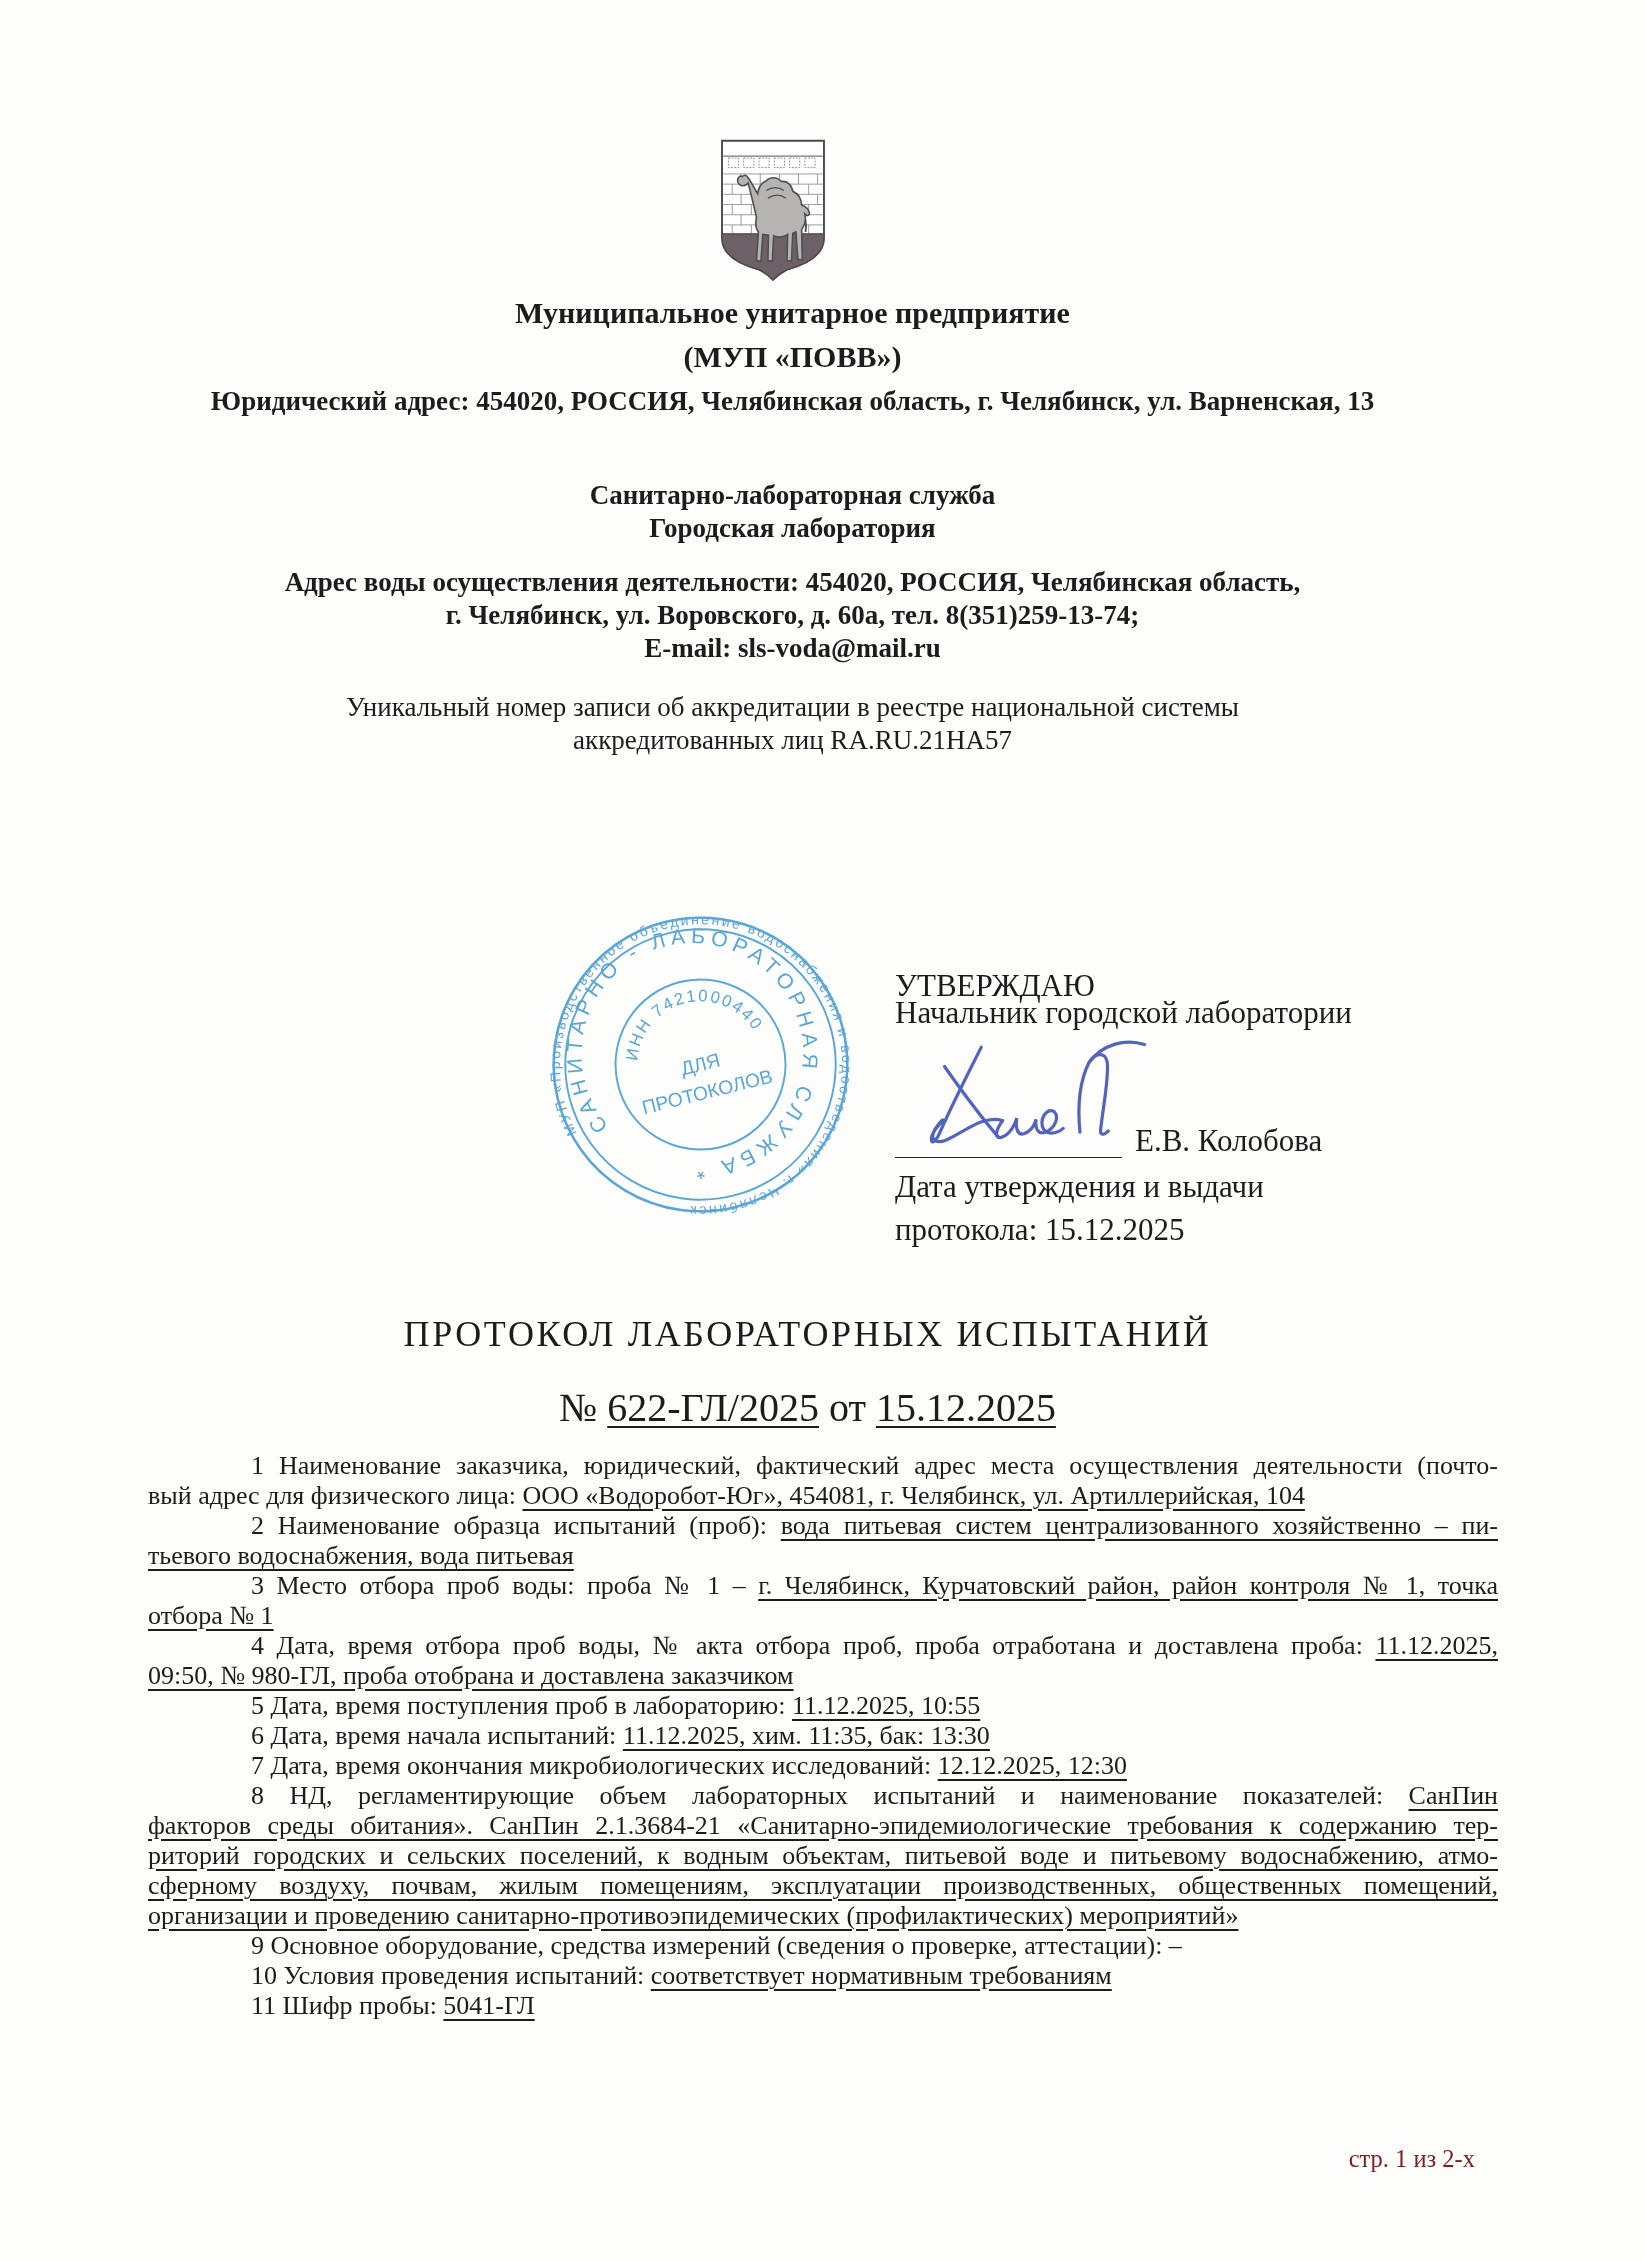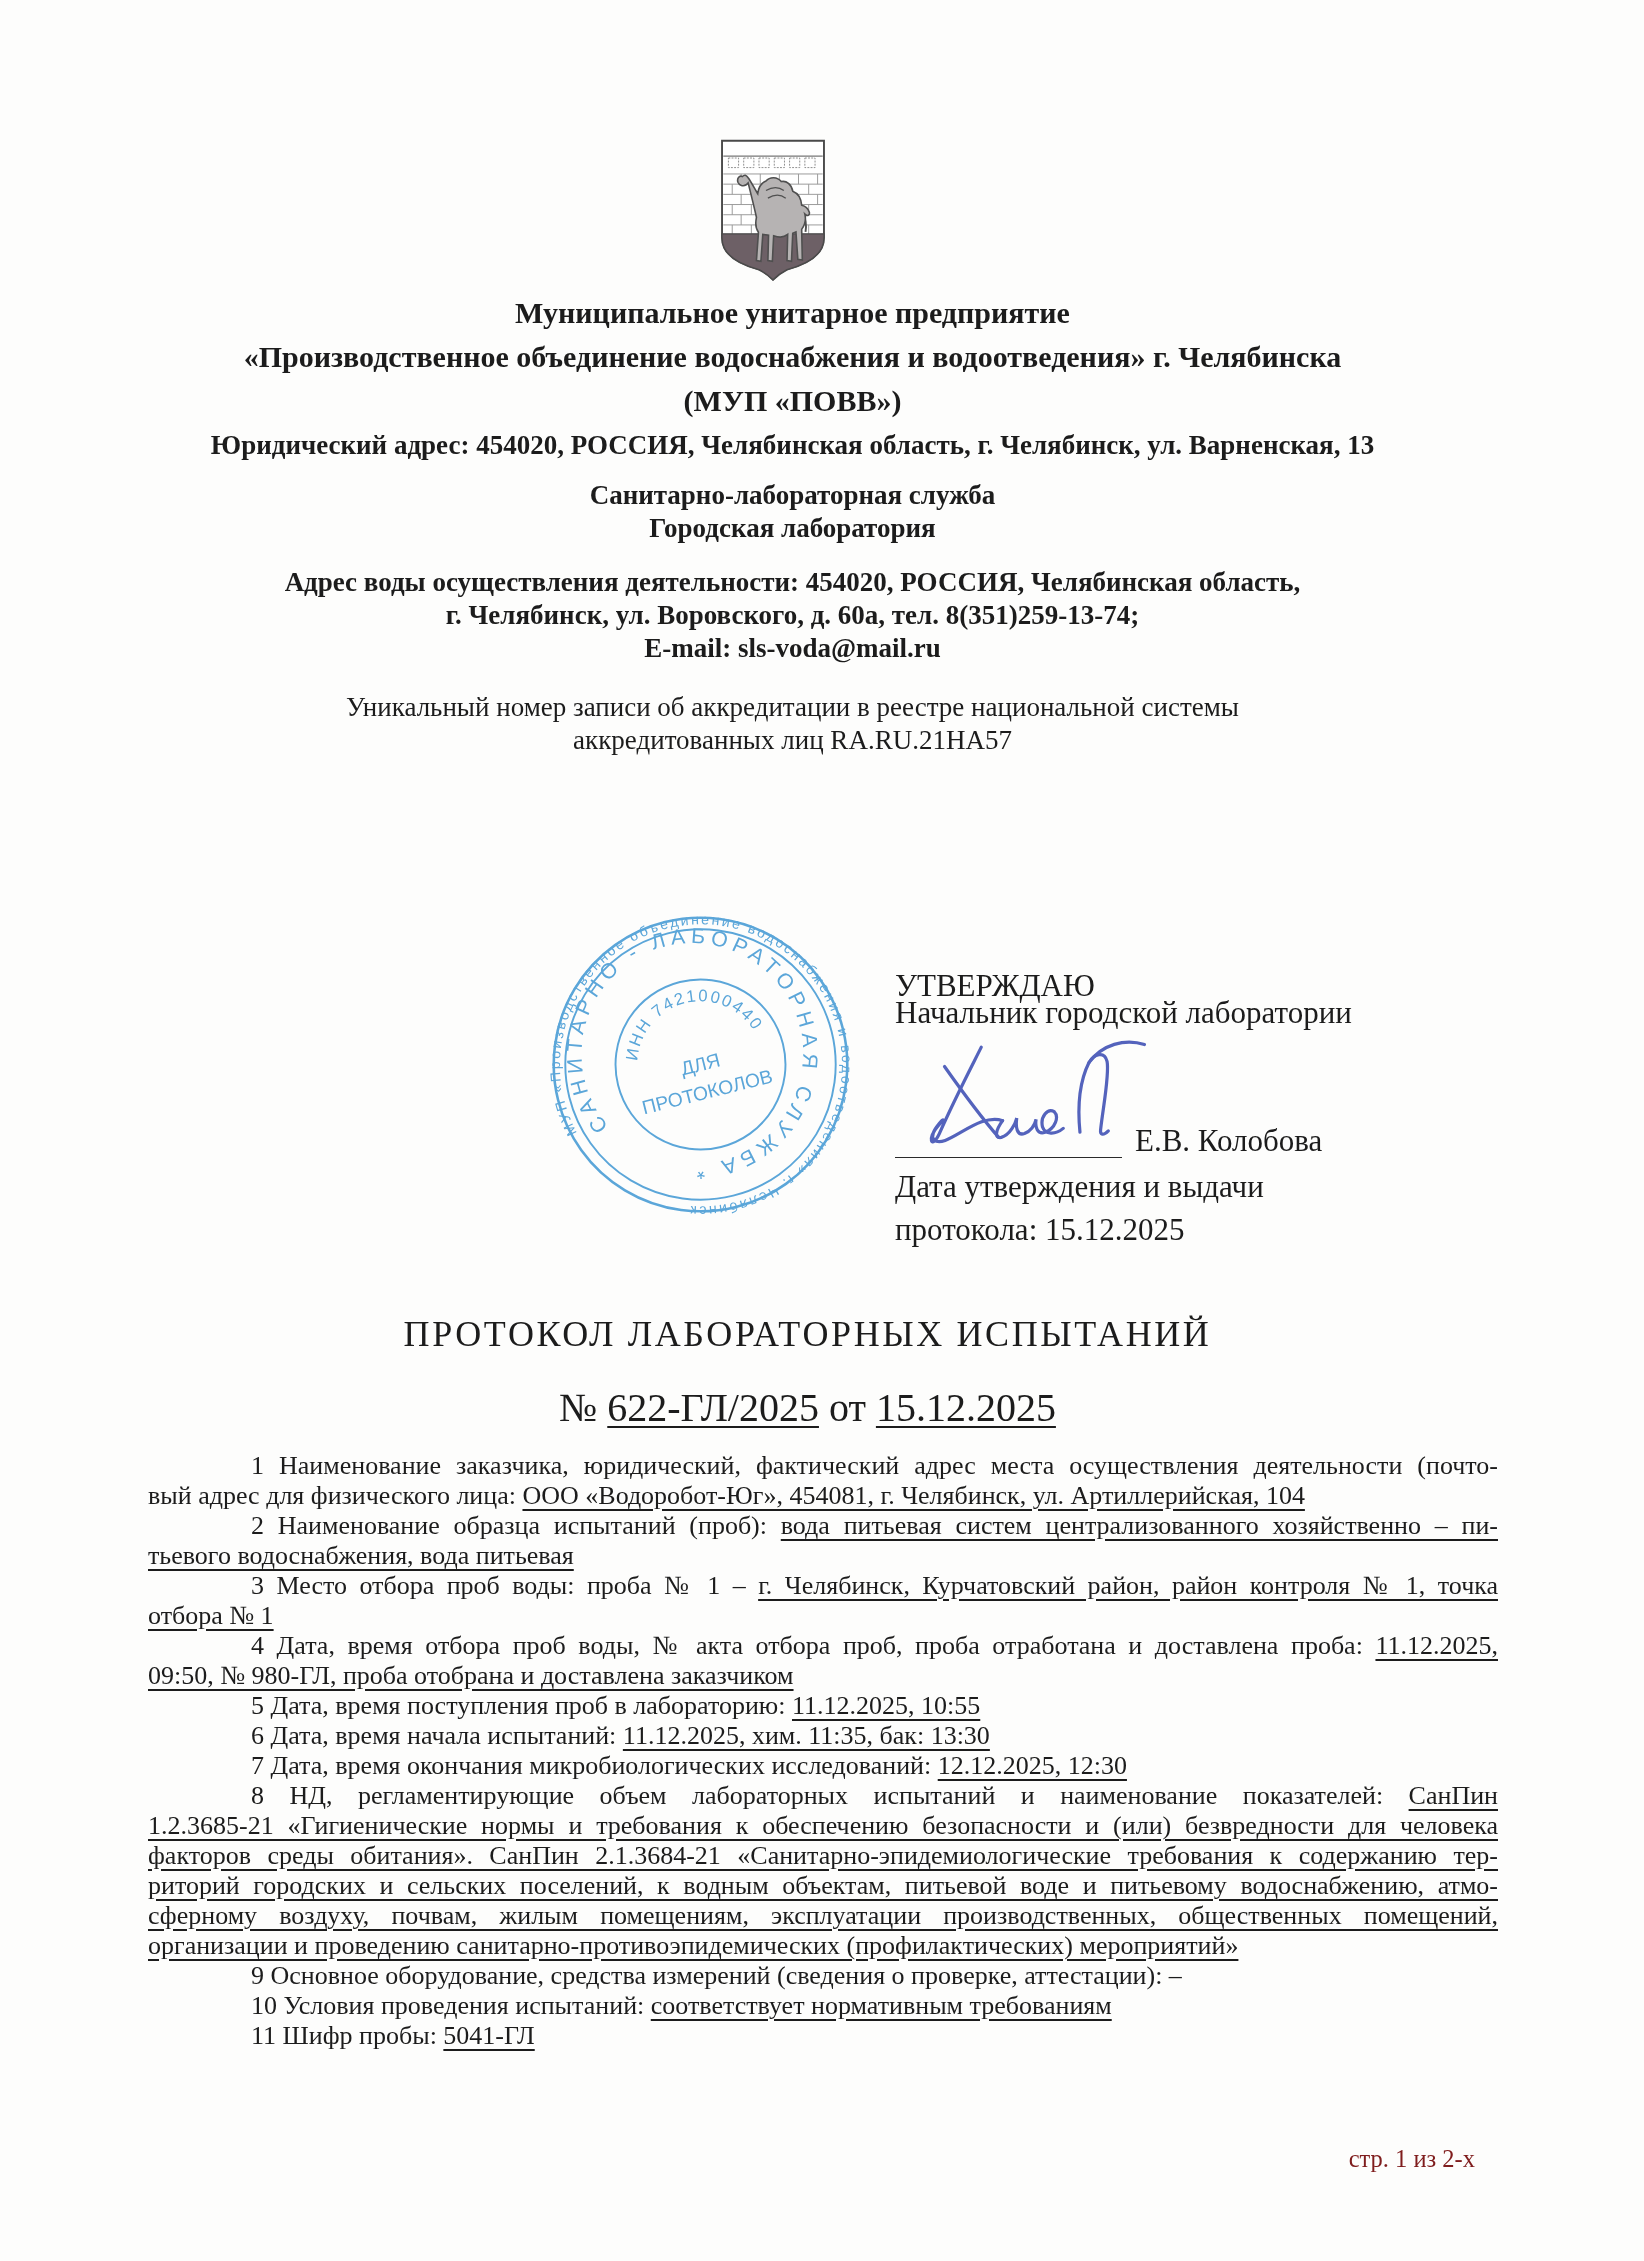--- a/index.html
+++ b/index.html
@@ -101,7 +101,6 @@
 
   <div id="org-bold" class="abs ctr">
     <div>Муниципальное унитарное предприятие</div>
-    <div>«Производственное объединение водоснабжения и водоотведения» г. Челябинска</div>
     <div>(МУП «ПОВВ»)</div>
     <div class="small">Юридический адрес: 454020, РОССИЯ, Челябинская область, г. Челябинск, ул. Варненская, 13</div>
   </div>

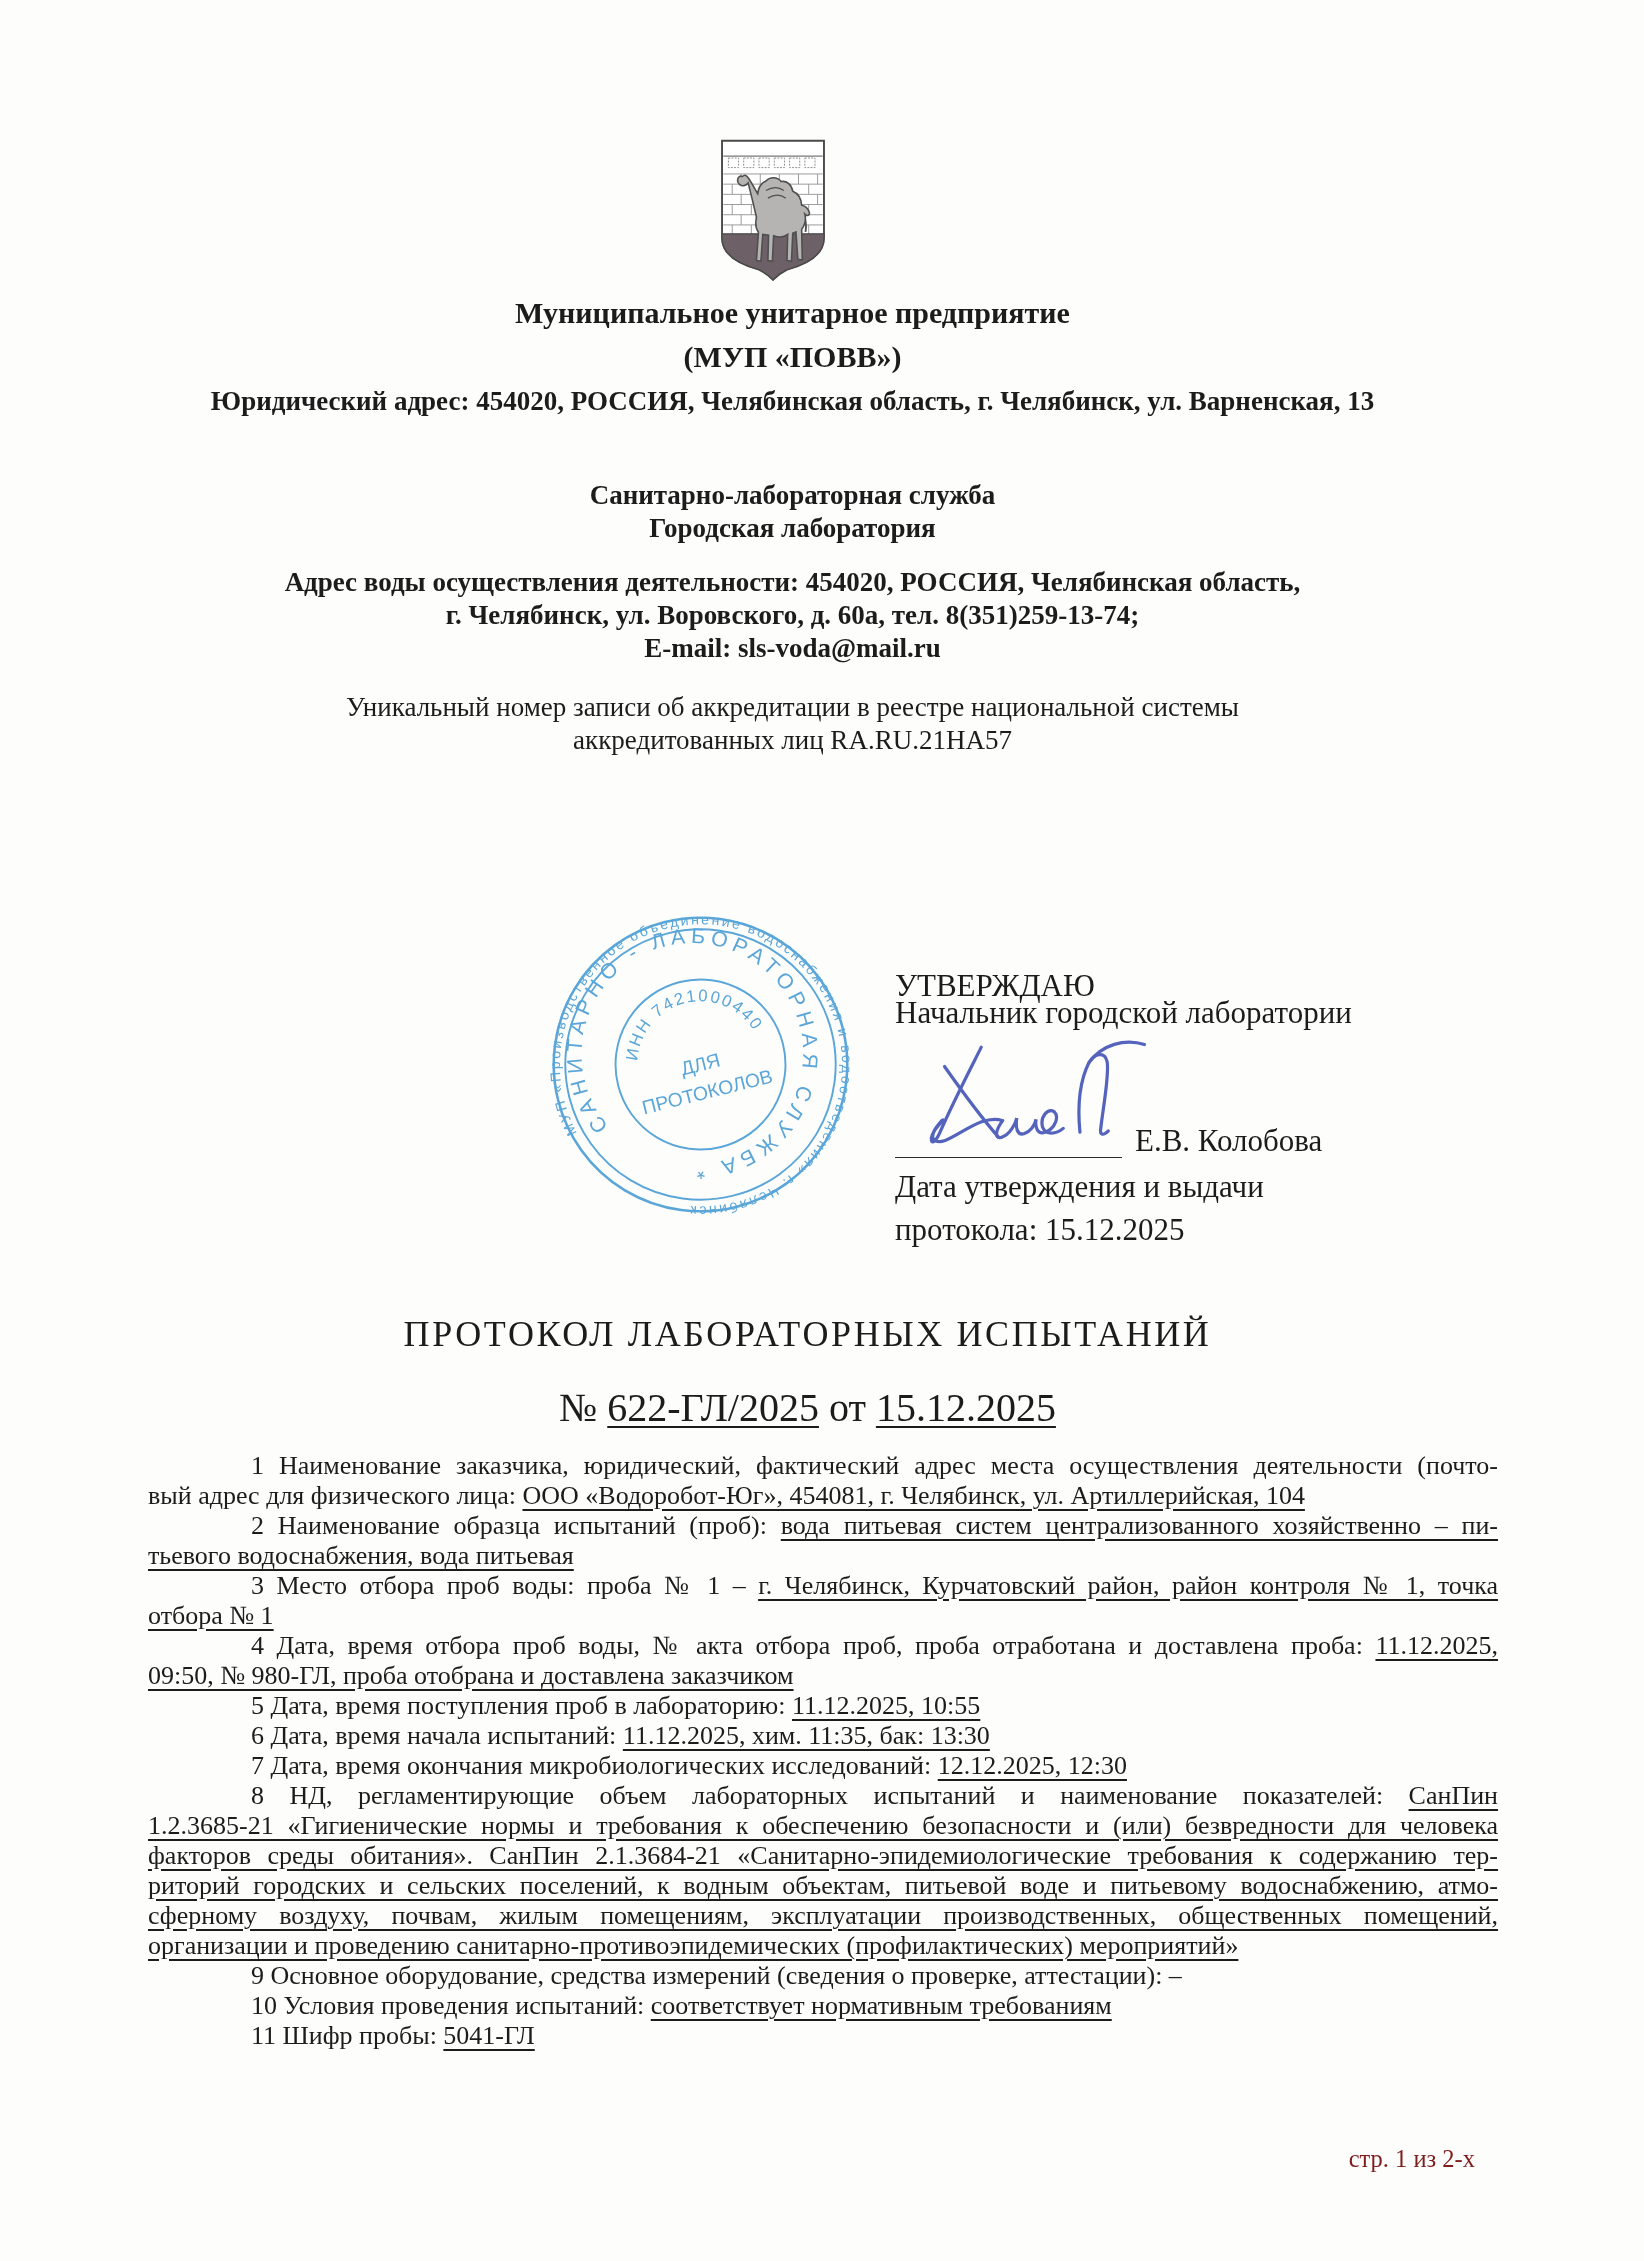--- a/index.html
+++ b/index.html
@@ -178,7 +178,6 @@
       <div class="bline first last"><span>6 Дата, время начала испытаний: </span><span class="u">11.12.2025, хим. 11:35, бак: 13:30</span></div>
       <div class="bline first last"><span>7 Дата, время окончания микробиологических исследований: </span><span class="u">12.12.2025, 12:30</span></div>
       <div class="bline first"><span>8 НД, регламентирующие объем лабораторных испытаний и наименование показателей: </span><span class="u">СанПин</span></div>
-      <div class="bline"><span class="u">1.2.3685-21 «Гигиенические нормы и требования к обеспечению безопасности и (или) безвредности для человека</span></div>
       <div class="bline"><span class="u">факторов среды обитания». СанПин 2.1.3684-21 «Санитарно-эпидемиологические требования к содержанию тер-</span></div>
       <div class="bline"><span class="u">риторий городских и сельских поселений, к водным объектам, питьевой воде и питьевому водоснабжению, атмо-</span></div>
       <div class="bline"><span class="u">сферному воздуху, почвам, жилым помещениям, эксплуатации производственных, общественных помещений,</span></div>

